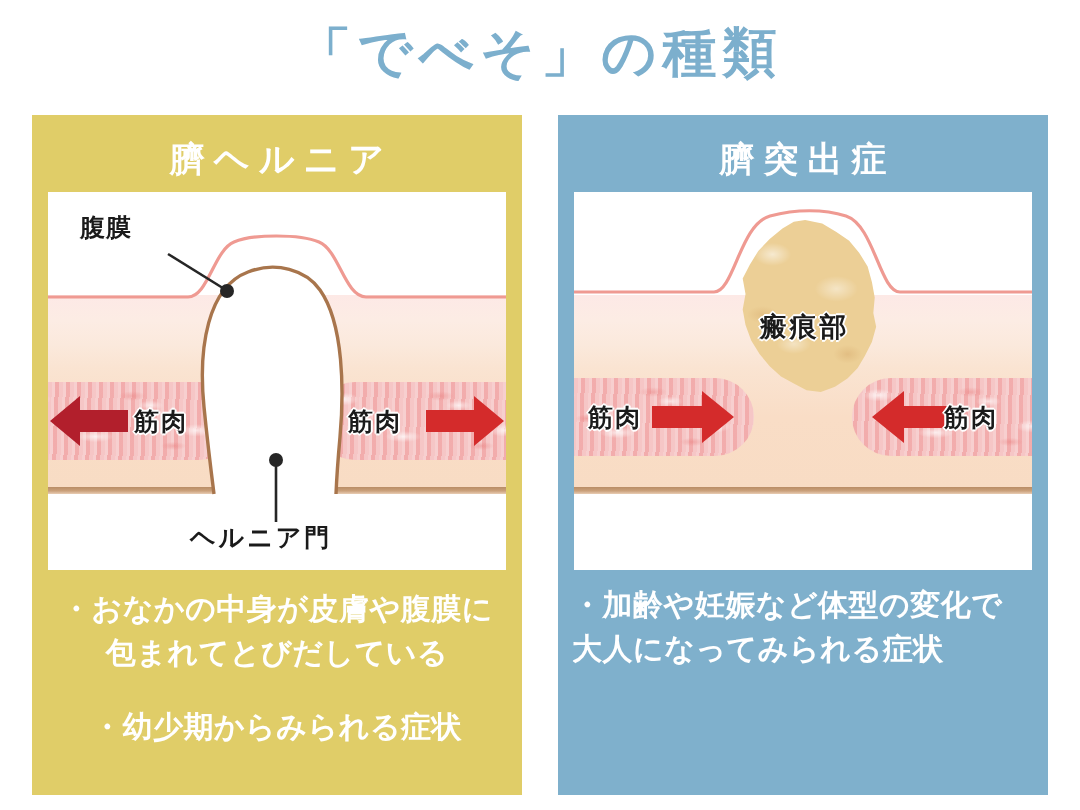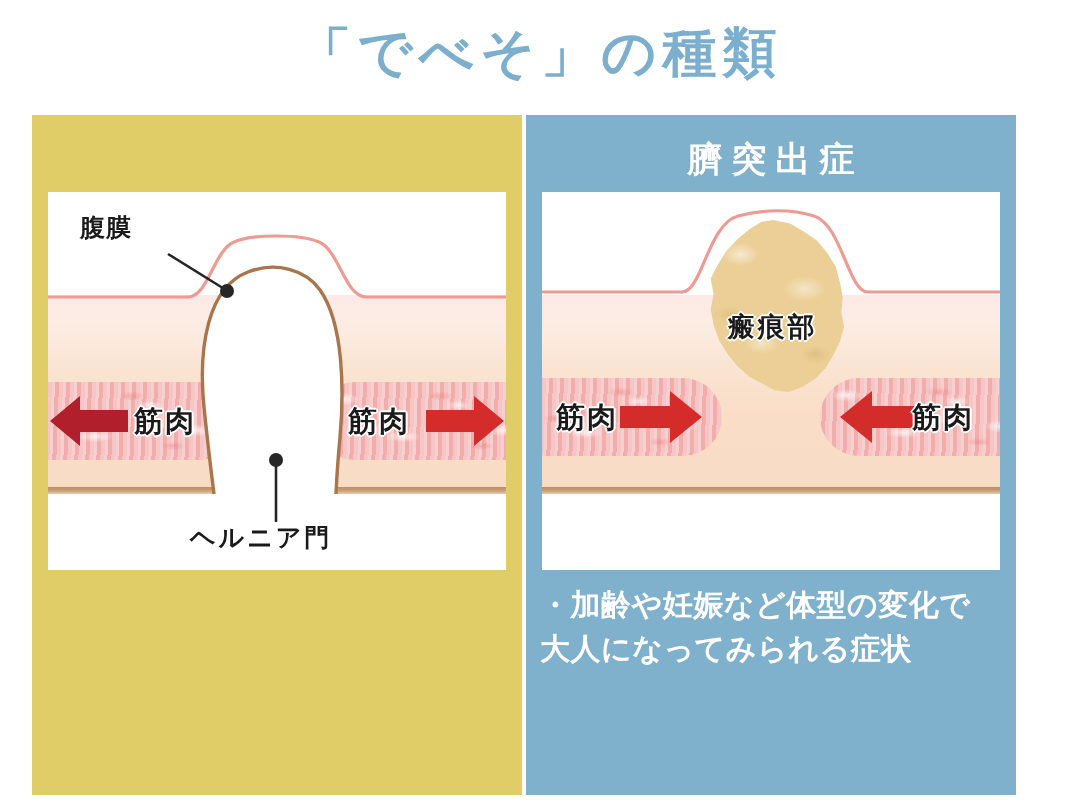--- a/index.html
+++ b/index.html
@@ -239,6 +239,7 @@
 
   <div class="card card-left">
 
+    <div class="card-title">臍ヘルニア</div>
 
     <div class="diagram">
 

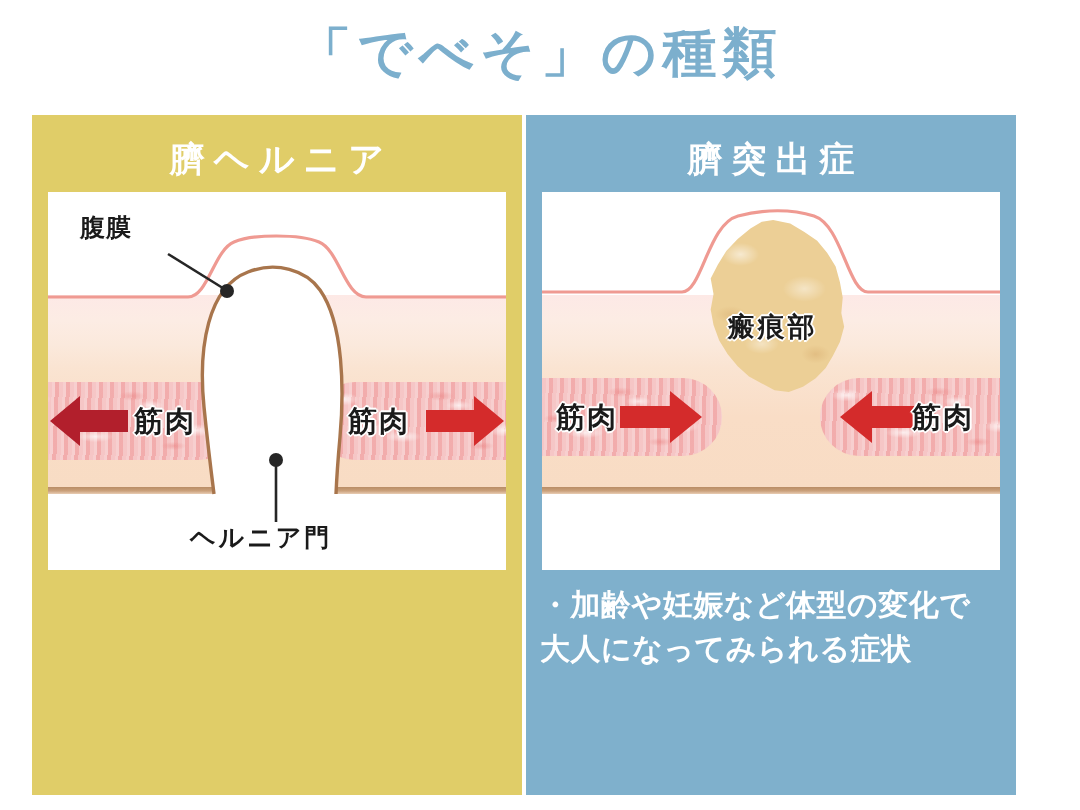--- a/index.html
+++ b/index.html
@@ -47,7 +47,7 @@
     overflow: hidden;
   }
   .card-left  { left: 32px;  background: #e0cd68; }
-  .card-right { left: 526px; background: #7fb0cc; padding-left: 32px; }
+  .card-right { left: 558px; background: #7fb0cc; padding-left: 32px; }
 
   .card-title {
     position: absolute;

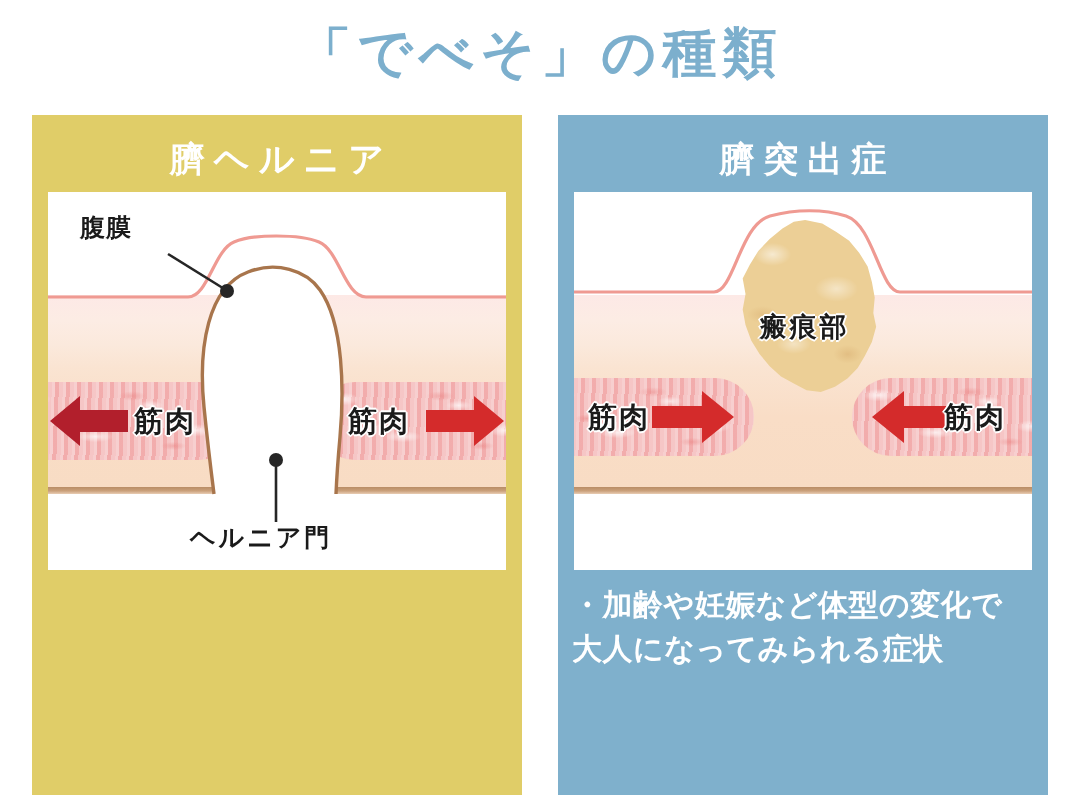--- a/index.html
+++ b/index.html
@@ -136,7 +136,7 @@
 
   .muscle-label {
     position: absolute;
-    font-size: 29px;
+    font-size: 25px;
     line-height: 30px;
     font-weight: 700;
     letter-spacing: 2px;

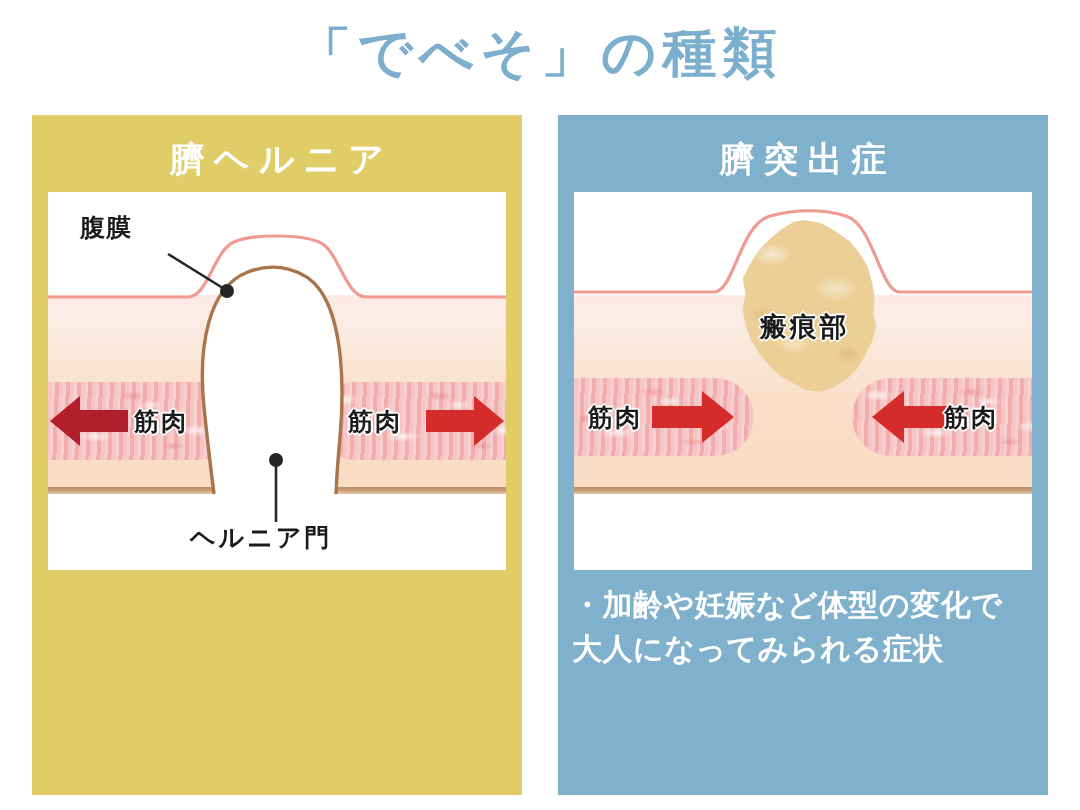--- a/index.html
+++ b/index.html
@@ -285,6 +285,11 @@
       <div class="muscle-label" style="left:300px; top:214px;">筋肉</div>
     </div>
 
+    <div class="bullets bullets-left">
+      <div class="bullet">・おなかの中身が皮膚や腹膜に
+包まれてとびだしている</div>
+      <div class="bullet">・幼少期からみられる症状</div>
+    </div>
   </div>
 
   <div class="card card-right">

